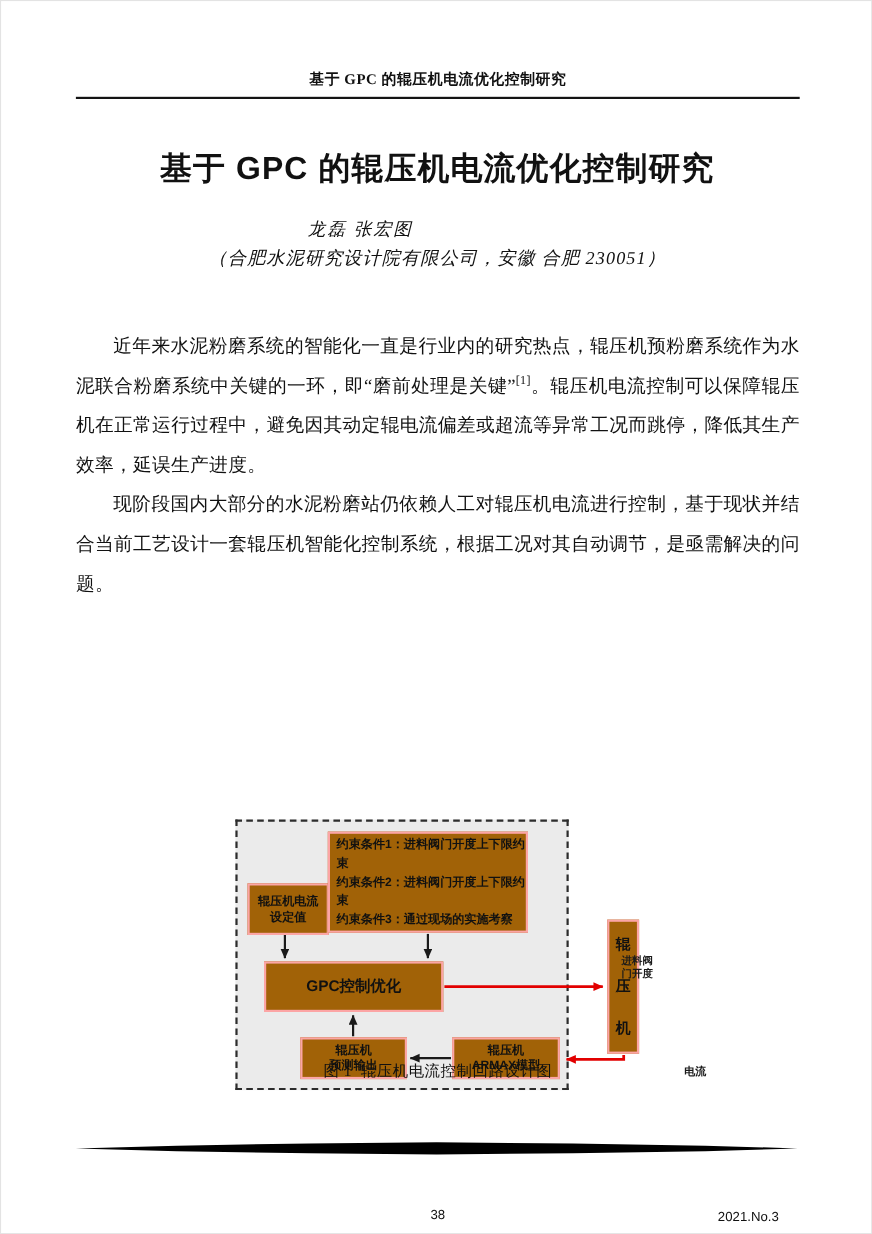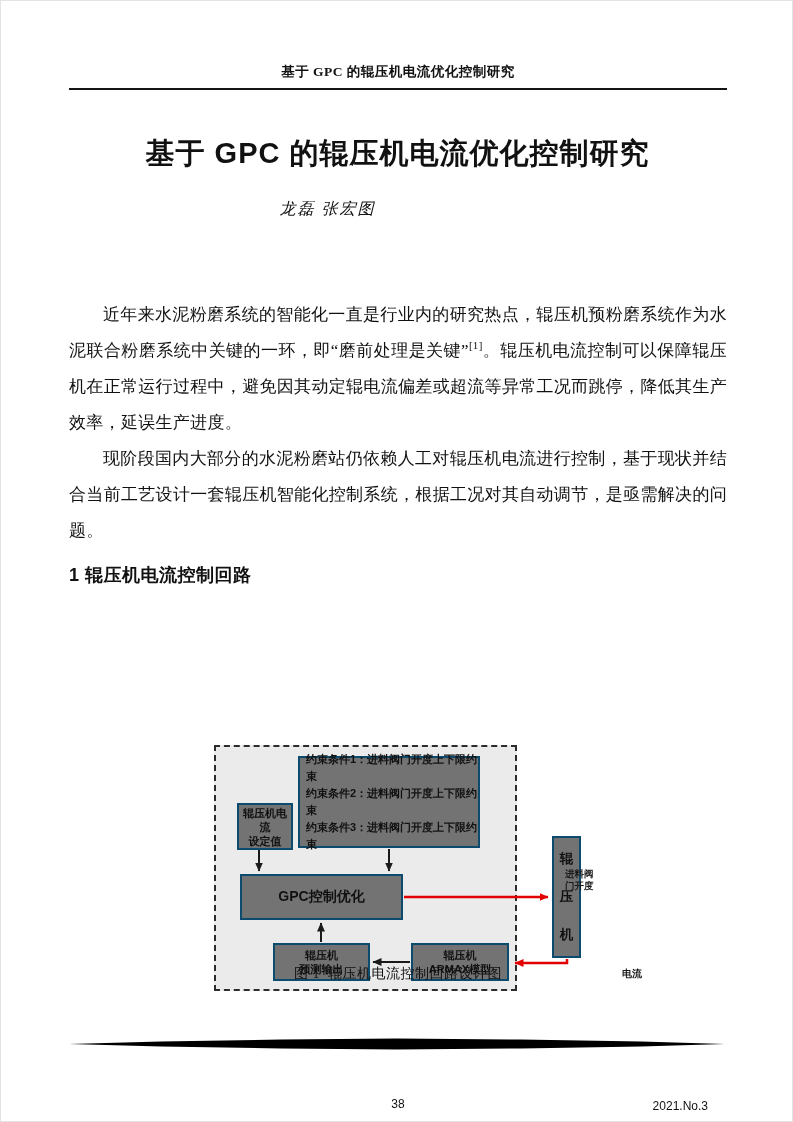--- a/index.html
+++ b/index.html
@@ -122,6 +122,7 @@
 
   <div class="title">基于 GPC 的辊压机电流优化控制研究</div>
   <div class="authors">龙磊 张宏图</div>
+  <div class="affiliation">（合肥水泥研究设计院有限公司，安徽 合肥 230051）</div>
 
   <div class="para p1"><span>近年来水泥粉磨系统的智能化一直是行业内的研究热点，辊压机预粉磨系统作为水泥联合粉磨系统中关键的一环，即“磨前处理是关键”</span><sup>[1]</sup><span>。辊压机电流控制可以保障辊压机在正常运行过程中，避免因其动定辊电流偏差或超流等异常工况而跳停，降低其生产效率，延误生产进度。</span></div>
   <div class="para p2">现阶段国内大部分的水泥粉磨站仍依赖人工对辊压机电流进行控制，基于现状并结合当前工艺设计一套辊压机智能化控制系统，根据工况对其自动调节，是亟需解决的问题。</div>

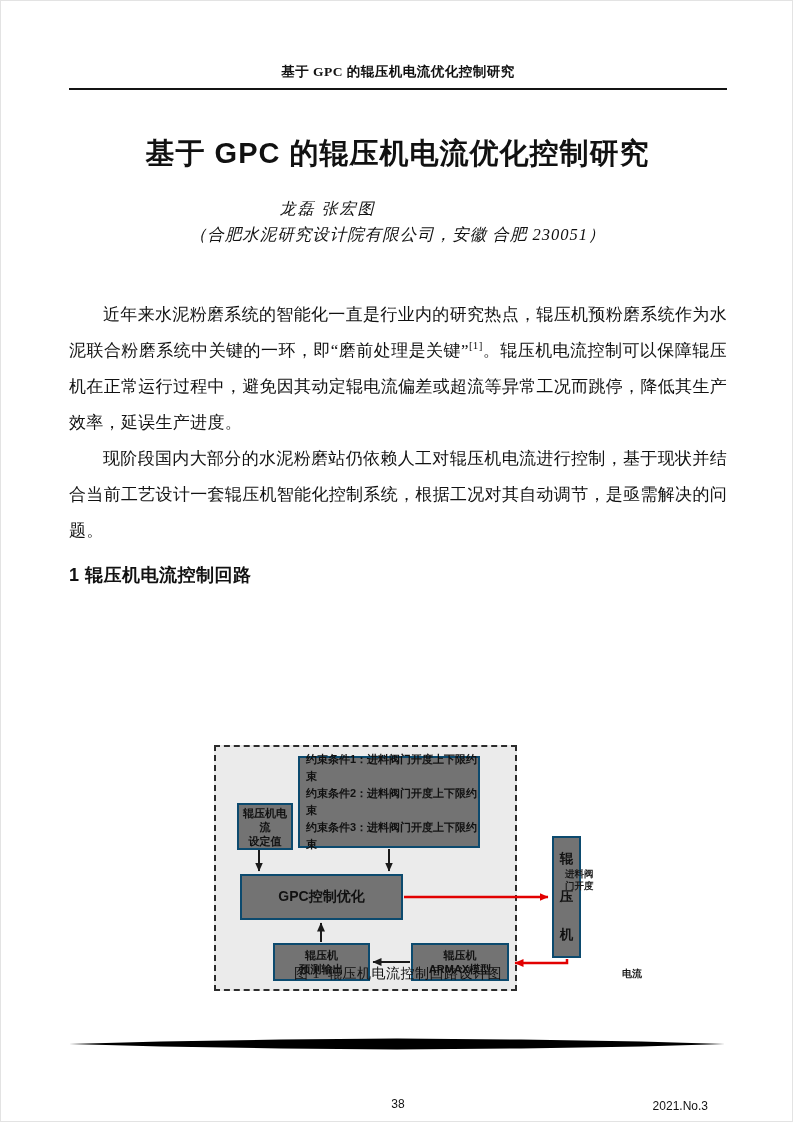--- a/index.html
+++ b/index.html
@@ -127,7 +127,6 @@
   <div class="para p1"><span>近年来水泥粉磨系统的智能化一直是行业内的研究热点，辊压机预粉磨系统作为水泥联合粉磨系统中关键的一环，即“磨前处理是关键”</span><sup>[1]</sup><span>。辊压机电流控制可以保障辊压机在正常运行过程中，避免因其动定辊电流偏差或超流等异常工况而跳停，降低其生产效率，延误生产进度。</span></div>
   <div class="para p2">现阶段国内大部分的水泥粉磨站仍依赖人工对辊压机电流进行控制，基于现状并结合当前工艺设计一套辊压机智能化控制系统，根据工况对其自动调节，是亟需解决的问题。</div>
 
-  <div class="sec-heading h-loop">1 辊压机电流控制回路</div>
 
   <div class="fig-panel"></div>
   <div class="fig-box b-setpoint pre">辊压机电流

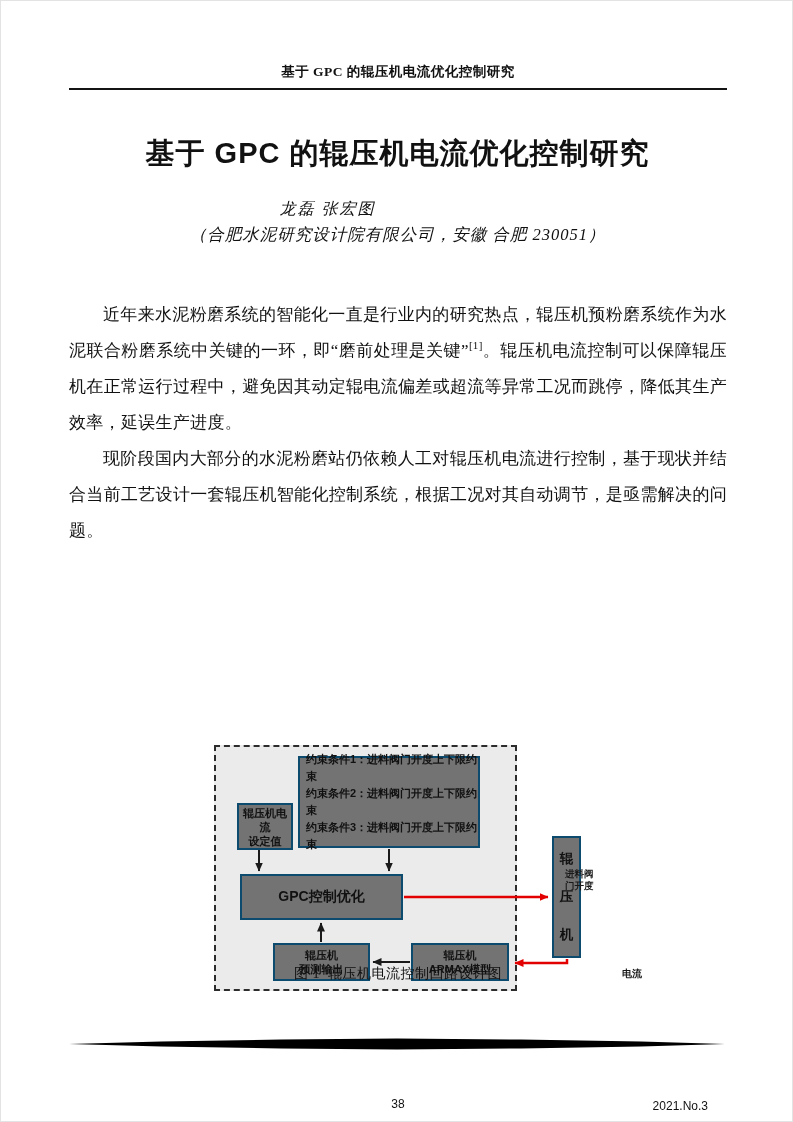--- a/index.html
+++ b/index.html
@@ -66,7 +66,7 @@
     background:#ebebeb;border:2px dashed #2c2c2c;box-sizing:border-box;
   }
   .fig-box{
-    position:absolute;background:#737373;border:2px solid #0c4a6e;
+    position:absolute;background:#a16207;border:2px solid #fca5a5;
     box-sizing:border-box;display:flex;align-items:center;justify-content:center;
     font-family:"Liberation Sans","DejaVu Sans",sans-serif;
     font-weight:700;text-align:center;

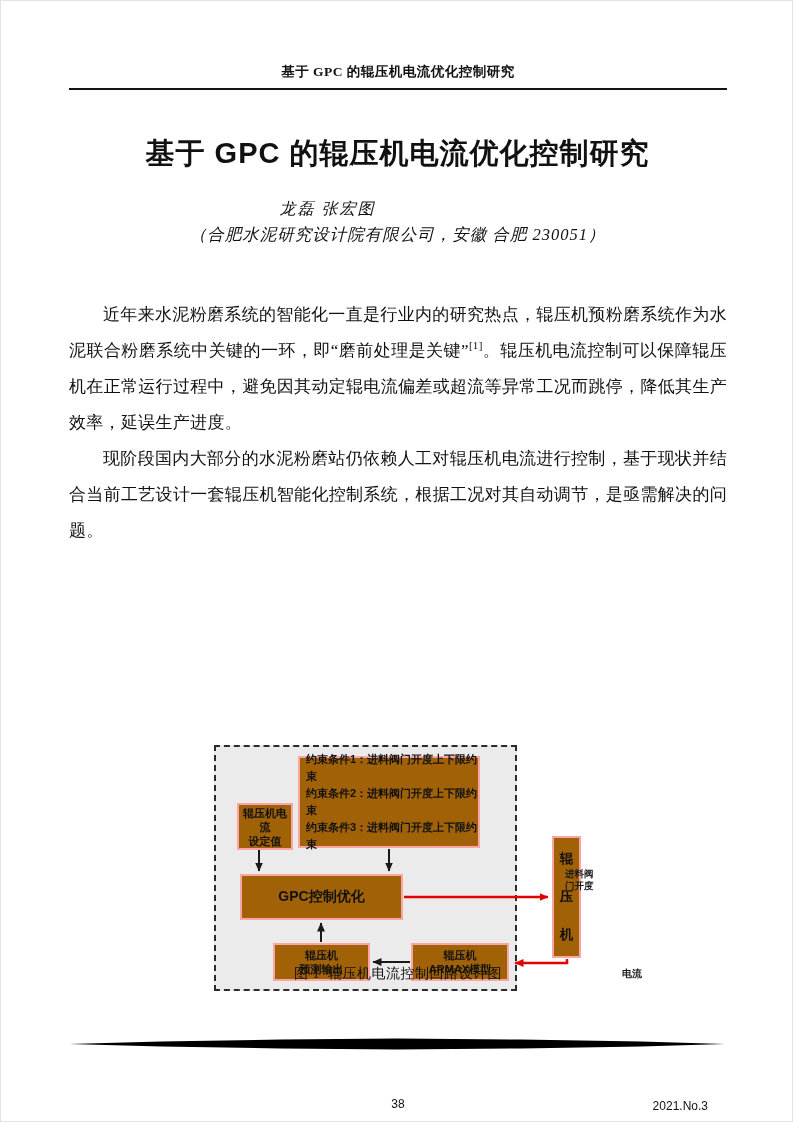--- a/index.html
+++ b/index.html
@@ -72,7 +72,7 @@
     font-weight:700;text-align:center;
   }
   .pre{white-space:pre-line;}
-  .b-setpoint{left:236px;top:802px;width:56px;height:47px;font-size:11px;line-height:14px;}
+  .b-setpoint{left:224px;top:802px;width:74px;height:47px;font-size:11px;line-height:14px;}
   .b-constraints{
     left:297px;top:755px;width:182px;height:92px;
     justify-content:flex-start;text-align:left;

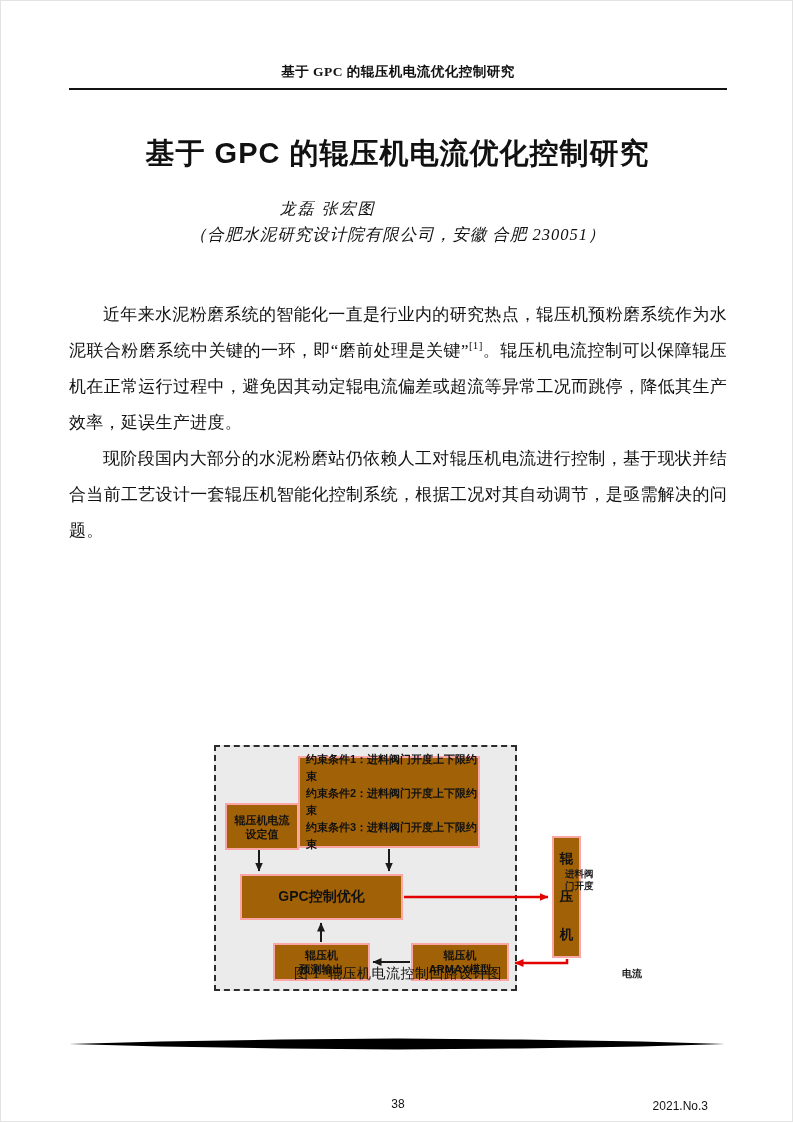--- a/index.html
+++ b/index.html
@@ -135,7 +135,7 @@
     <div>
       <div>约束条件1：进料阀门开度上下限约束</div>
       <div>约束条件2：进料阀门开度上下限约束</div>
-      <div>约束条件3：进料阀门开度上下限约束</div>
+      <div>约束条件3：通过现场的实施考察</div>
     </div>
   </div>
   <div class="fig-box b-gpc">GPC控制优化</div>

